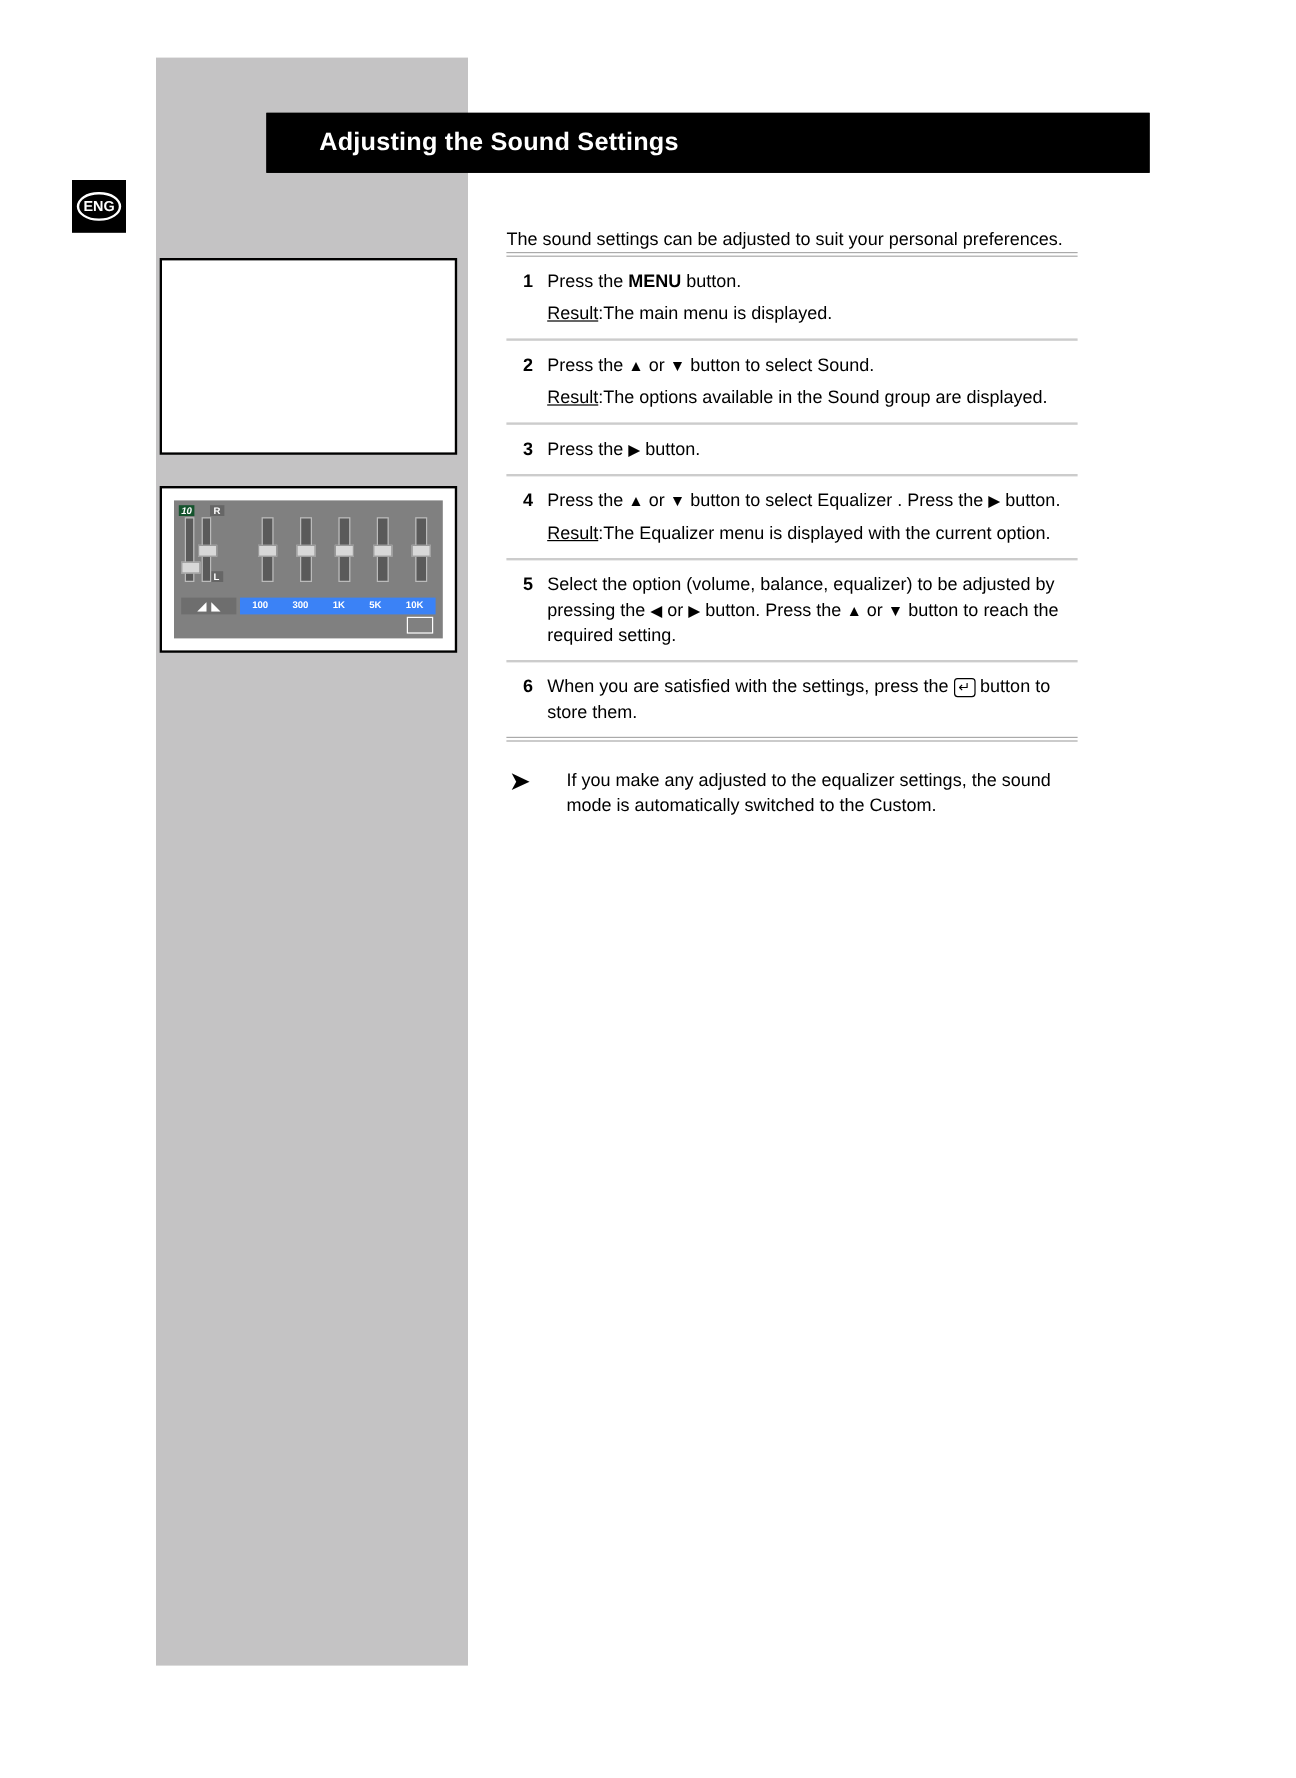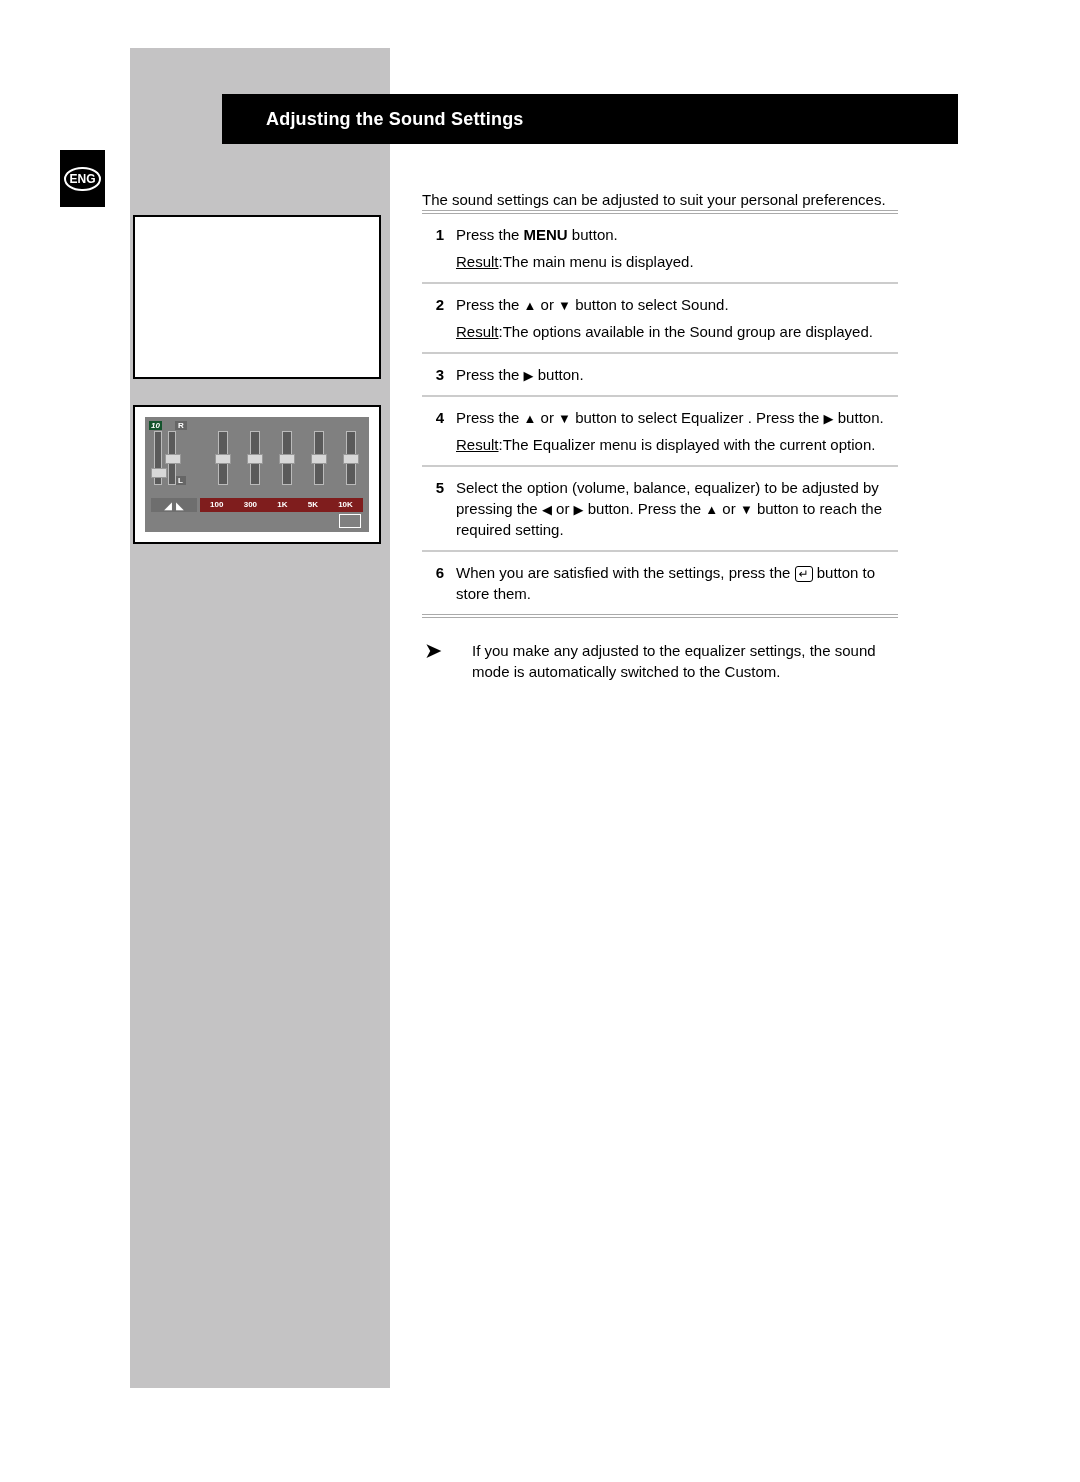--- a/index.html
+++ b/index.html
@@ -8,7 +8,7 @@
   .eng-strip{position:absolute;left:60px;top:150px;width:45px;height:57px;background:#000;display:flex;align-items:center;justify-content:center;}
   .eng-strip span{color:#fff;border:2px solid #fff;border-radius:50%;font-size:12px;font-weight:bold;padding:3px 3px;}
   .title-box{position:absolute;left:222px;top:94px;width:732px;height:46px;border:2px solid #000;background:#000;display:flex;align-items:center;}
-  .title-box .t{color:#fff;font-weight:bold;font-size:18px;padding-left:42px;letter-spacing:0.2px;}
+  .title-box .t{color:#fff;font-weight:bold;font-size:21px;padding-left:42px;letter-spacing:0.2px;}
   .blank-box{position:absolute;left:133px;top:215px;width:244px;height:160px;background:#fff;border:2px solid #000;}
   .eq-box{position:absolute;left:133px;top:405px;width:244px;height:135px;background:#fff;border:2px solid #000;}
   .eq-inner{position:absolute;left:10px;top:10px;right:10px;bottom:10px;background:#808080;}

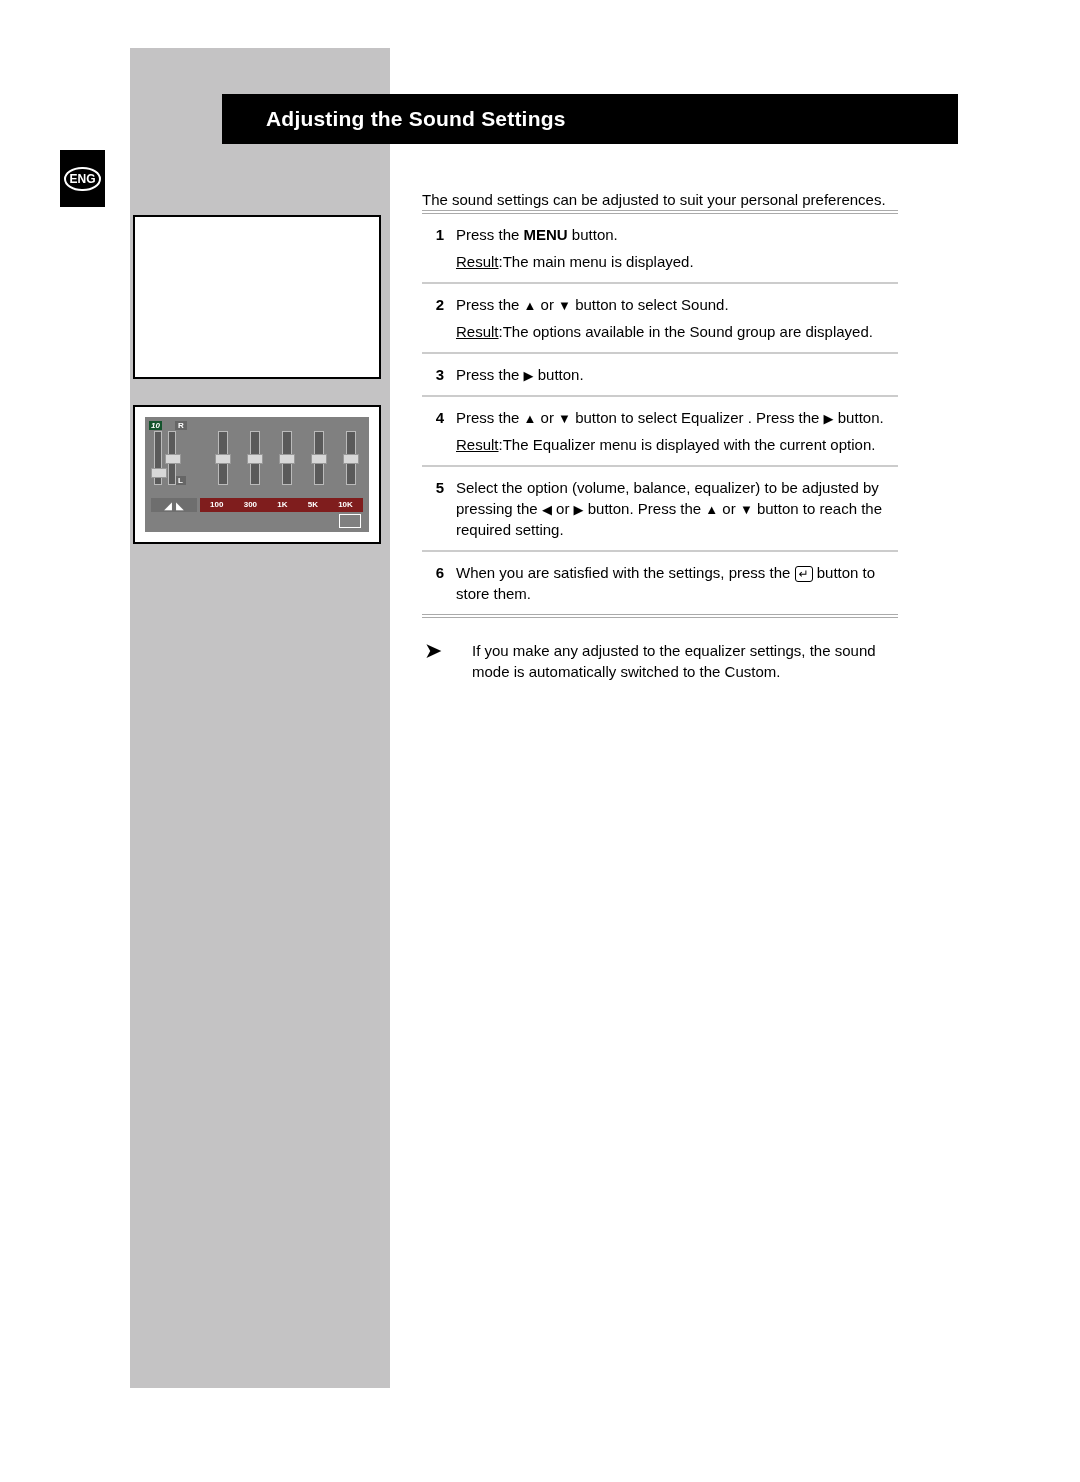--- a/index.html
+++ b/index.html
@@ -5,7 +5,7 @@
   html,body{margin:0;padding:0;background:#fff;font-family:Arial,Helvetica,sans-serif;font-size:15px;color:#000;}
   .page{width:1080px;height:1482px;position:relative;background:#fff;}
   .sidebar-bg{position:absolute;left:130px;top:48px;width:260px;height:1340px;background:#c4c3c4;}
-  .eng-strip{position:absolute;left:60px;top:150px;width:45px;height:57px;background:#000;display:flex;align-items:center;justify-content:center;}
+  .eng-strip{position:absolute;left:60px;top:150px;width:45px;height:44px;background:#000;display:flex;align-items:center;justify-content:center;}
   .eng-strip span{color:#fff;border:2px solid #fff;border-radius:50%;font-size:12px;font-weight:bold;padding:3px 3px;}
   .title-box{position:absolute;left:222px;top:94px;width:732px;height:46px;border:2px solid #000;background:#000;display:flex;align-items:center;}
   .title-box .t{color:#fff;font-weight:bold;font-size:21px;padding-left:42px;letter-spacing:0.2px;}

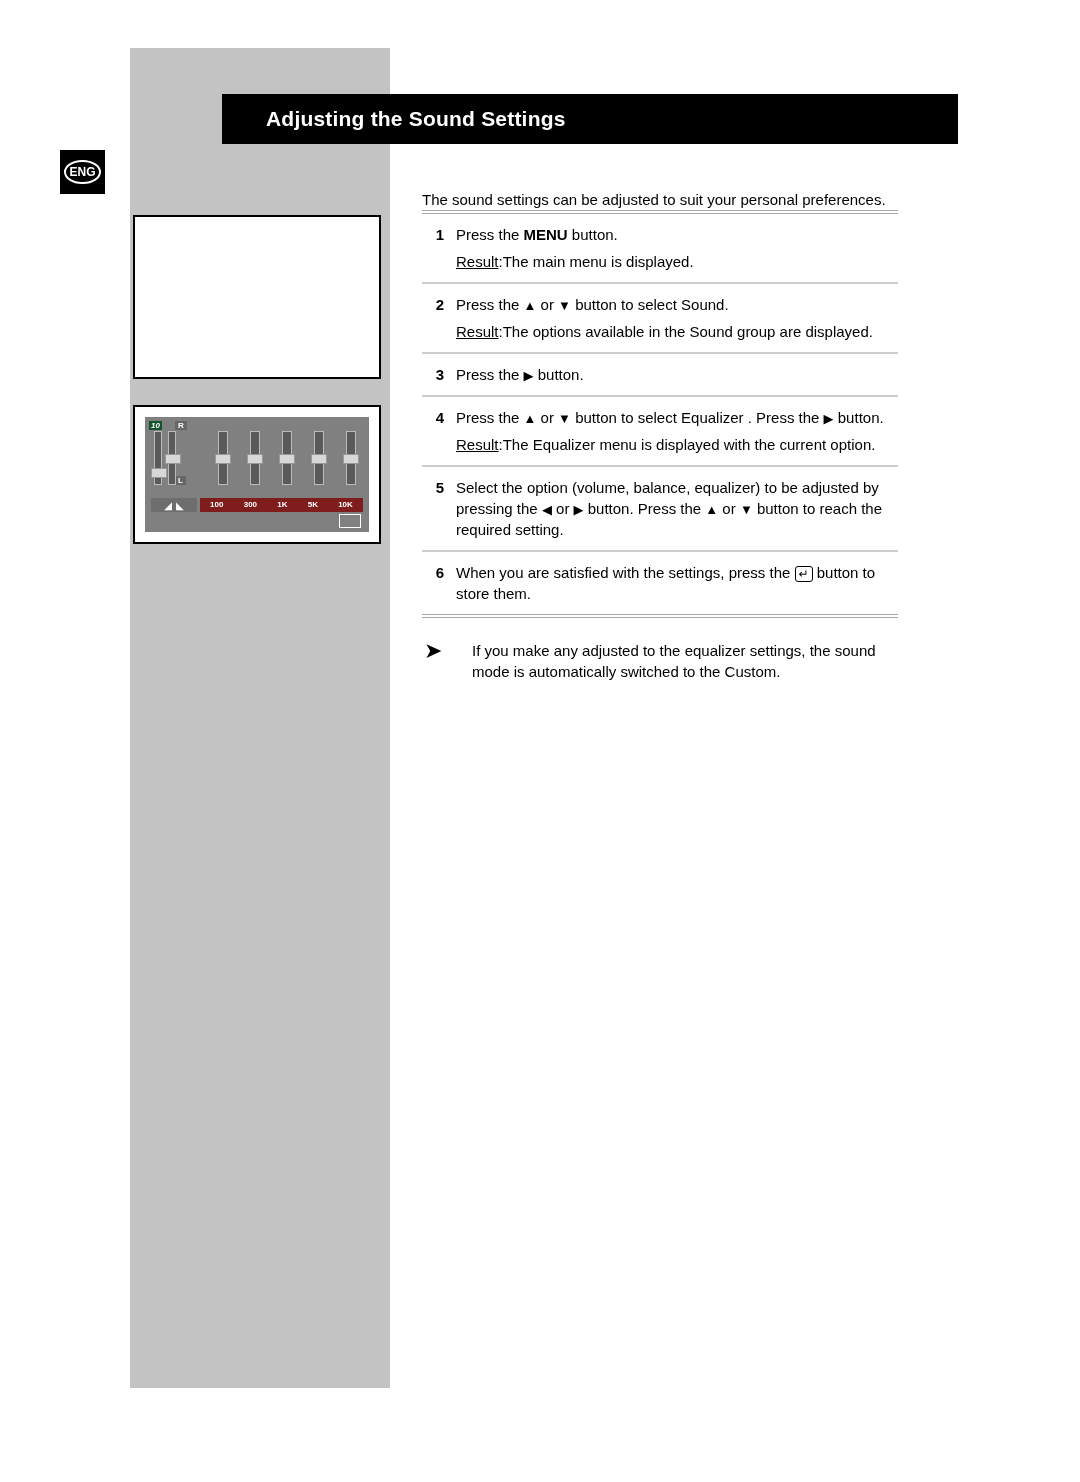--- a/index.html
+++ b/index.html
@@ -24,7 +24,7 @@
   .band{position:relative;width:8px;height:52px;background:#5a5a5a;outline:1px solid #bbb;}
   .band .knob{top:22px;}
   .vol-group .s1 .knob{top:36px;} .vol-group .s2 .knob{top:22px;}
-  .eq-labels{position:absolute;left:55px;right:6px;bottom:20px;height:14px;display:flex;justify-content:space-around;background:#7f1d1d;}
+  .eq-labels{position:absolute;left:55px;right:6px;bottom:20px;height:14px;display:flex;justify-content:space-around;background:#3b82f6;}
   .eq-labels span{color:#fff;font-size:8px;font-weight:bold;line-height:14px;}
   .eq-arrows{position:absolute;left:6px;bottom:20px;width:46px;height:14px;display:flex;align-items:center;gap:4px;background:#6e6e6e;color:#fff;font-size:10px;justify-content:center;}
   .eq-store{position:absolute;right:8px;bottom:4px;width:20px;height:12px;border:1px solid #fff;}

